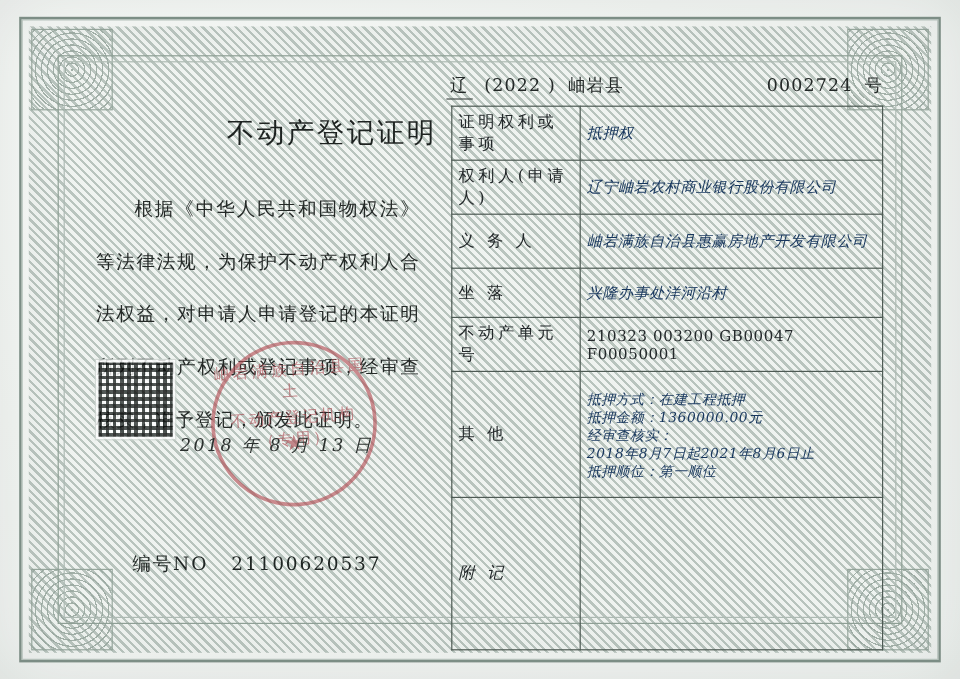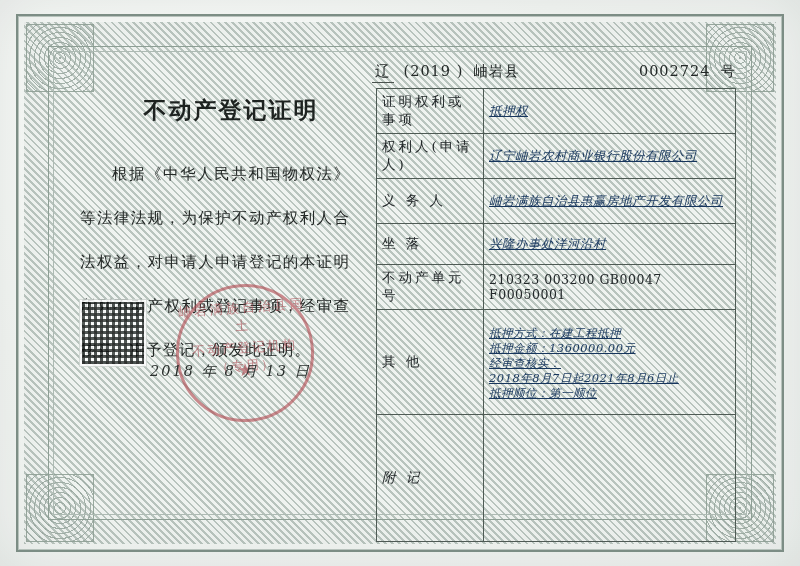--- a/index.html
+++ b/index.html
@@ -250,7 +250,7 @@
 
       <div class="cert-head">
         <span class="province">辽</span>
-        <span>(2019 )</span>
+        <span>(2022 )</span>
         <span>岫岩县</span>
         <span class="spacer"></span>
           <span>0002724</span>

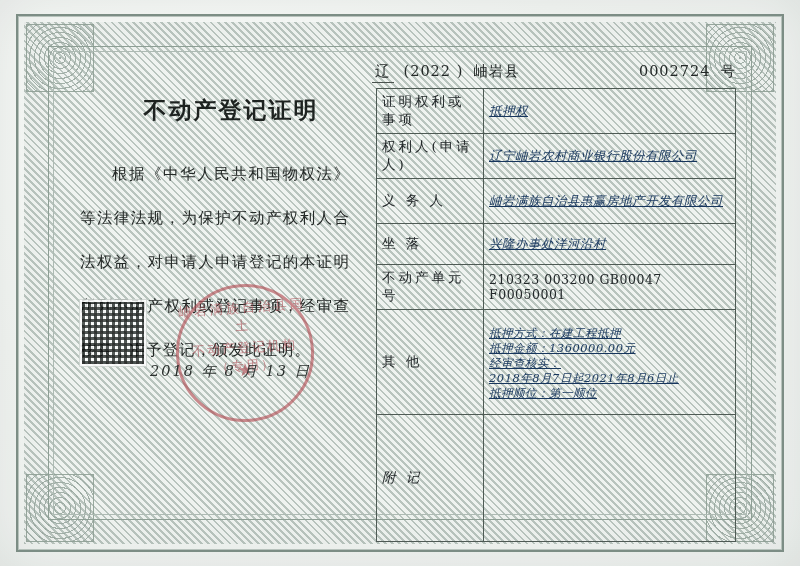--- a/index.html
+++ b/index.html
@@ -66,10 +66,10 @@
   }
   .doc-title{
     font-family:"DejaVu Serif","Liberation Serif",serif;
-    font-weight:bold;
+    font-weight:normal;
     font-size:23px;
     letter-spacing:2px;
-    text-align:center;
+    text-align:right;
     margin:33px 0 0 34px;
     color:#1d2220;
   }

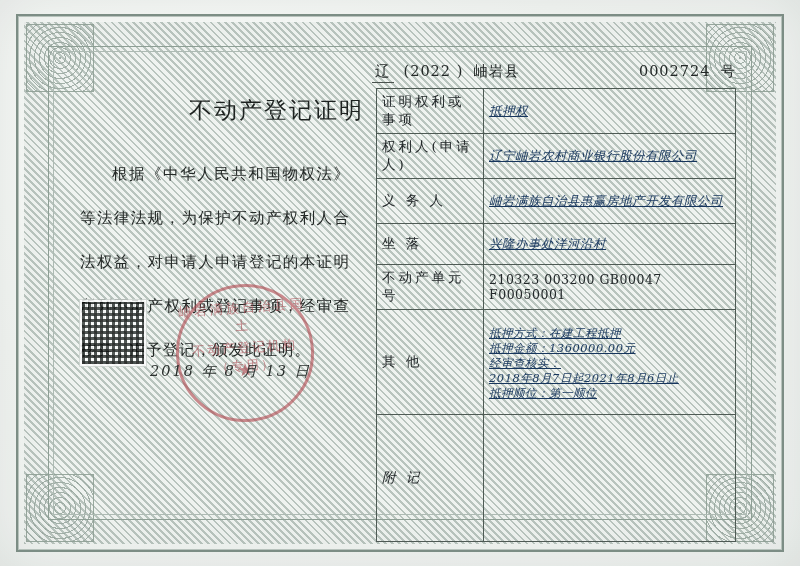--- a/index.html
+++ b/index.html
@@ -208,7 +208,7 @@
     letter-spacing:0px;
     color:#1b3d6b;
   }
-  .hand{ font-style:italic;text-decoration:underline; }
+  .hand{ font-style:italic; }
 </style>
 </head>
 <body>

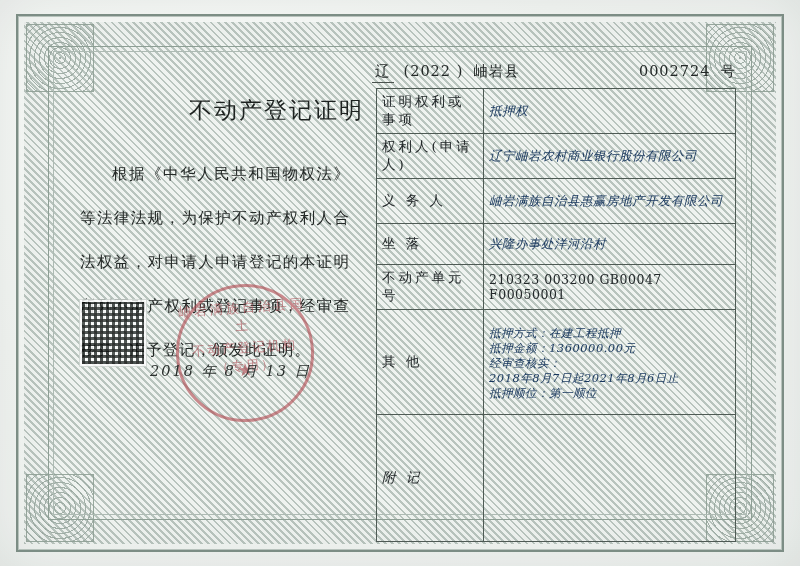--- a/index.html
+++ b/index.html
@@ -244,6 +244,11 @@
       <div class="date-line">2018 年 8 月 13 日</div>
 
 
+      <div class="serial">
+        <span>编号NO</span>
+        &nbsp;
+        <span>21100620537</span>
+      </div>
     </div>
 
     <div class="right-col">

